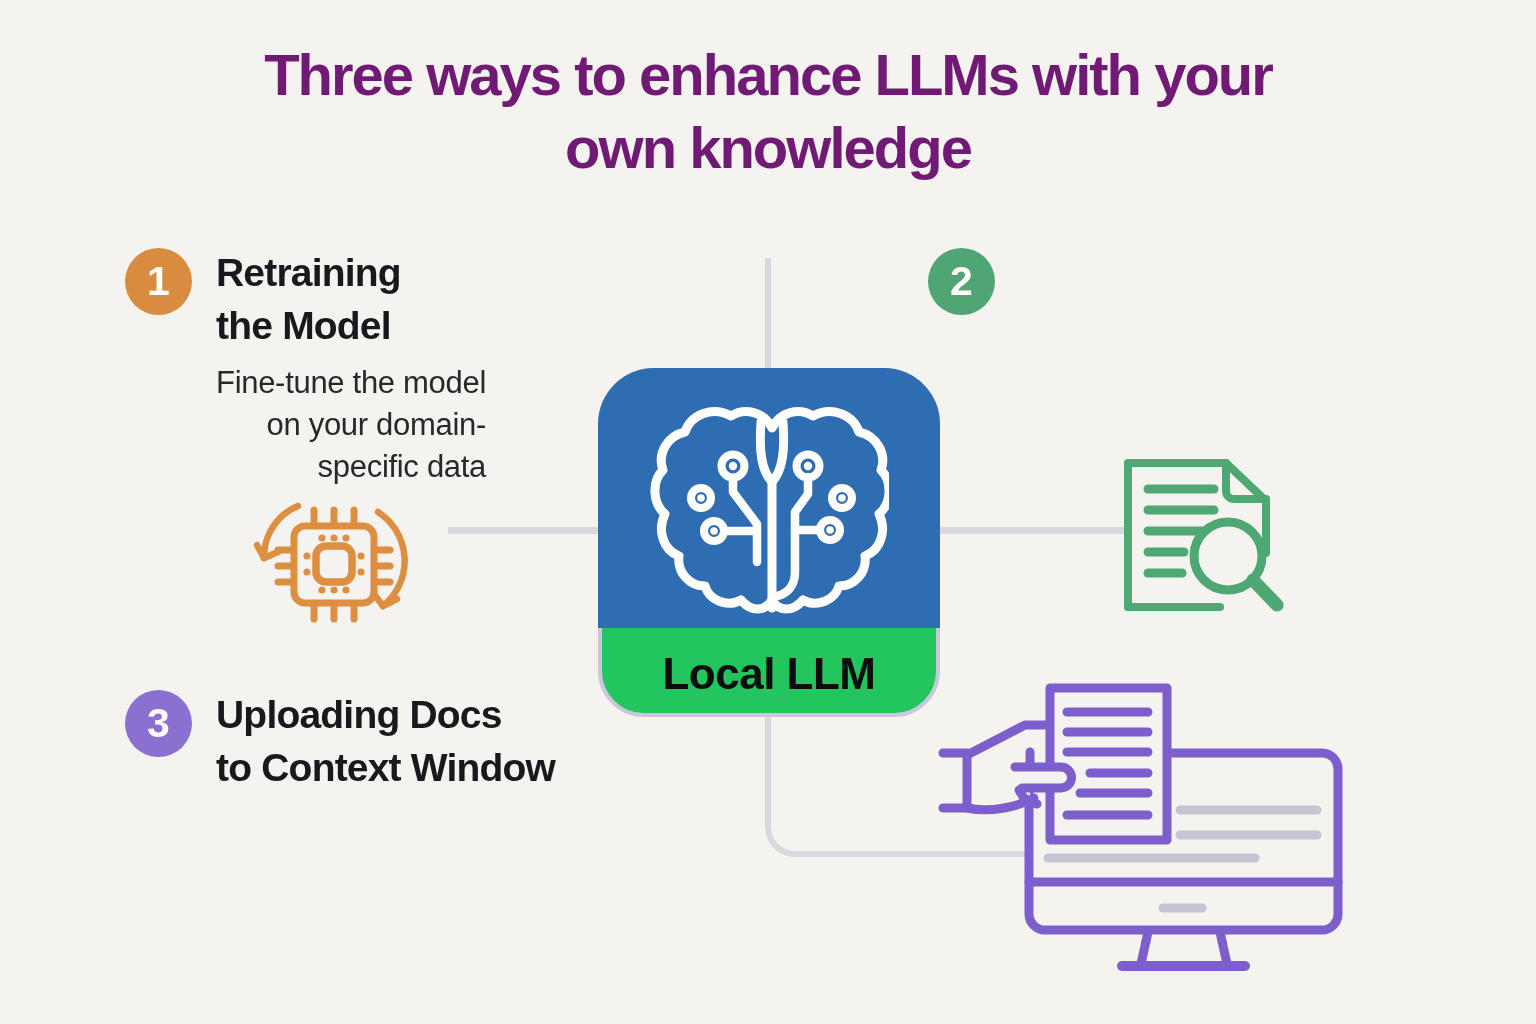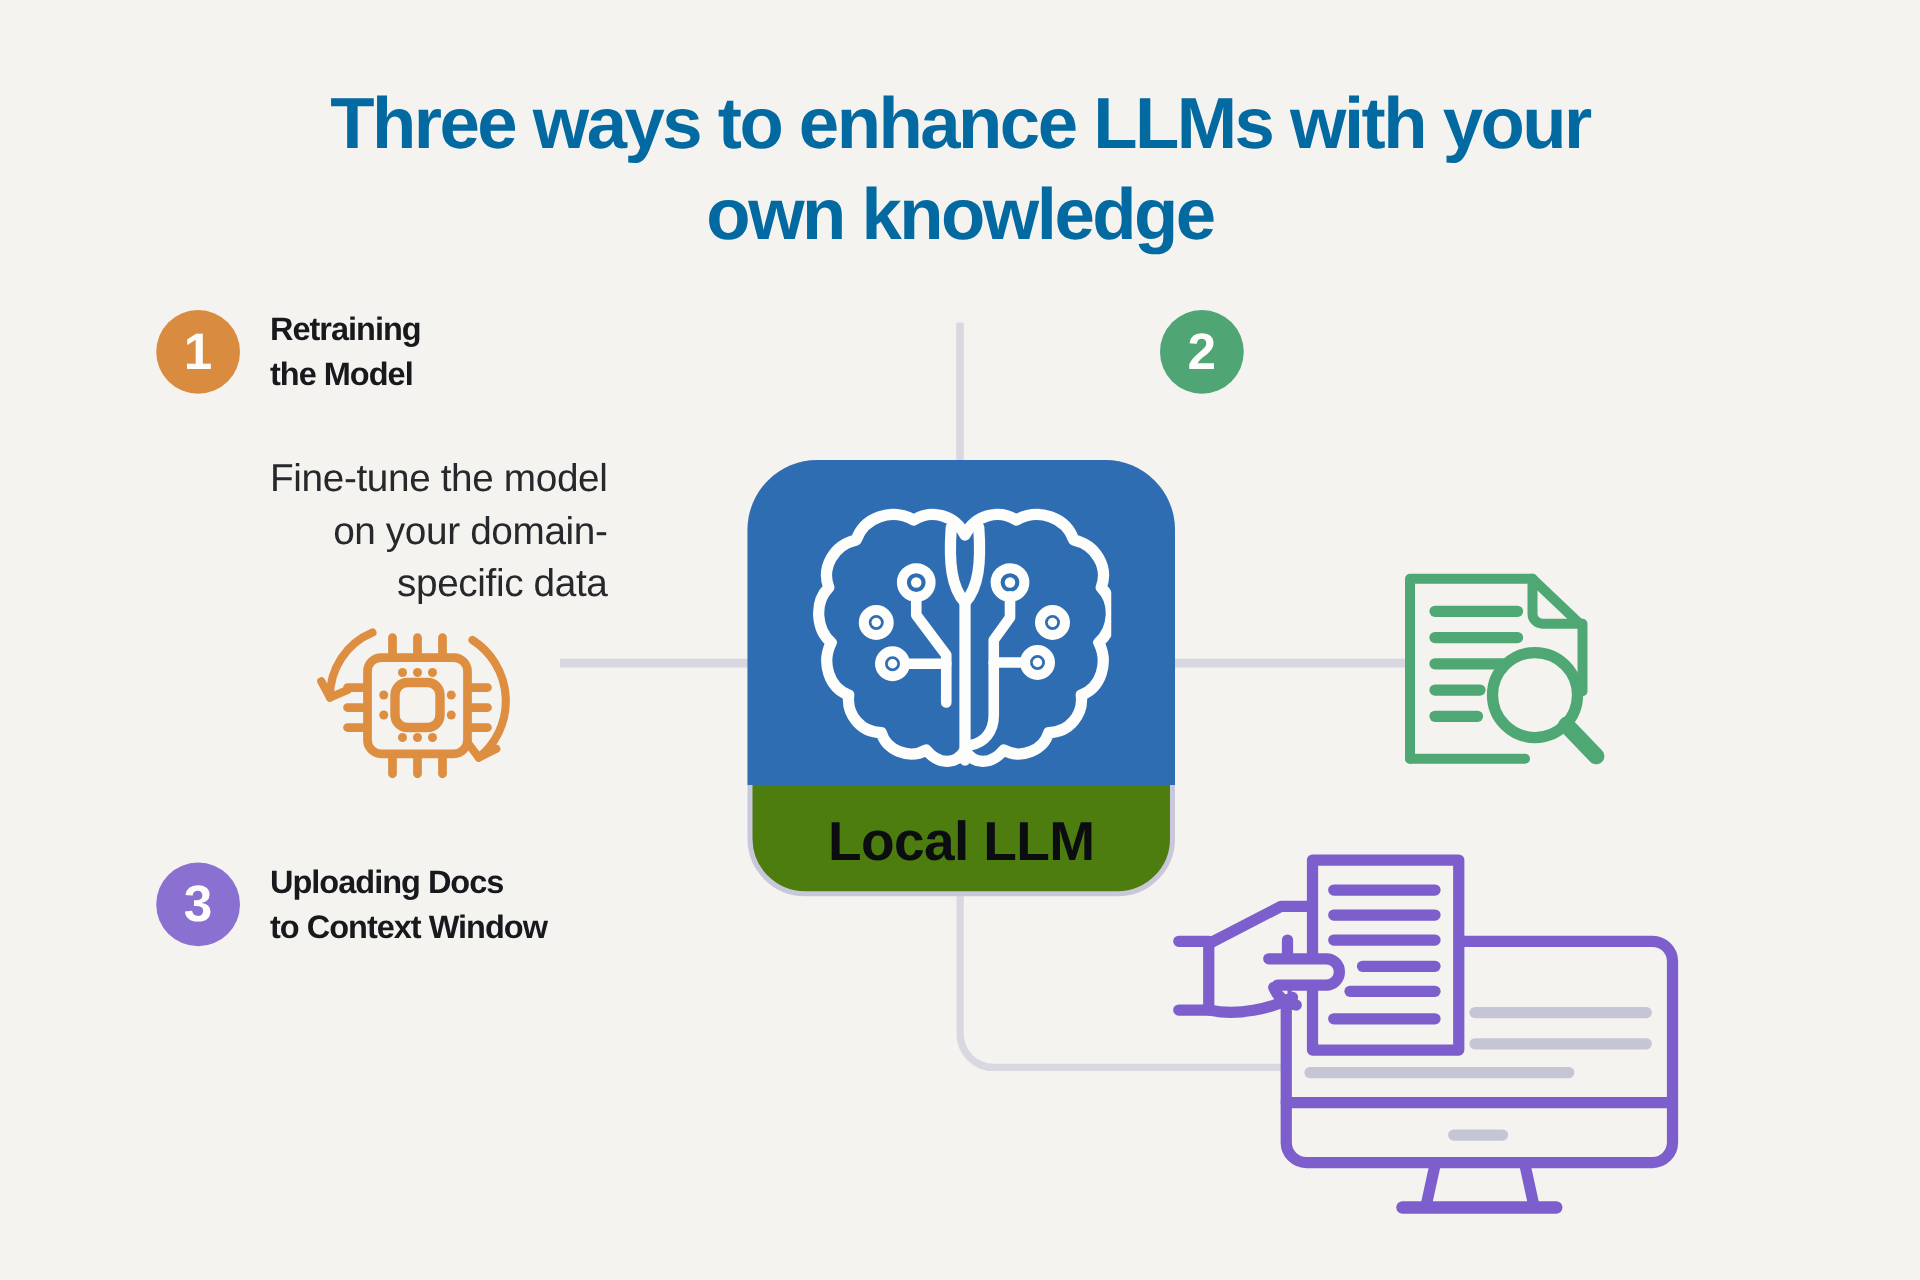--- a/index.html
+++ b/index.html
@@ -12,9 +12,8 @@
   .title{
     position:absolute;top:38px;left:0;width:100%;
     text-align:center;font-size:58px;font-weight:bold;
-    letter-spacing:-2px;line-height:1.26;color:#0369a1;
+    letter-spacing:-2px;line-height:1.26;color:#701a75;
     white-space:pre-line;
-    margin-top:24px;
   }
   .badge{
     position:absolute;width:67px;height:67px;border-radius:50%;

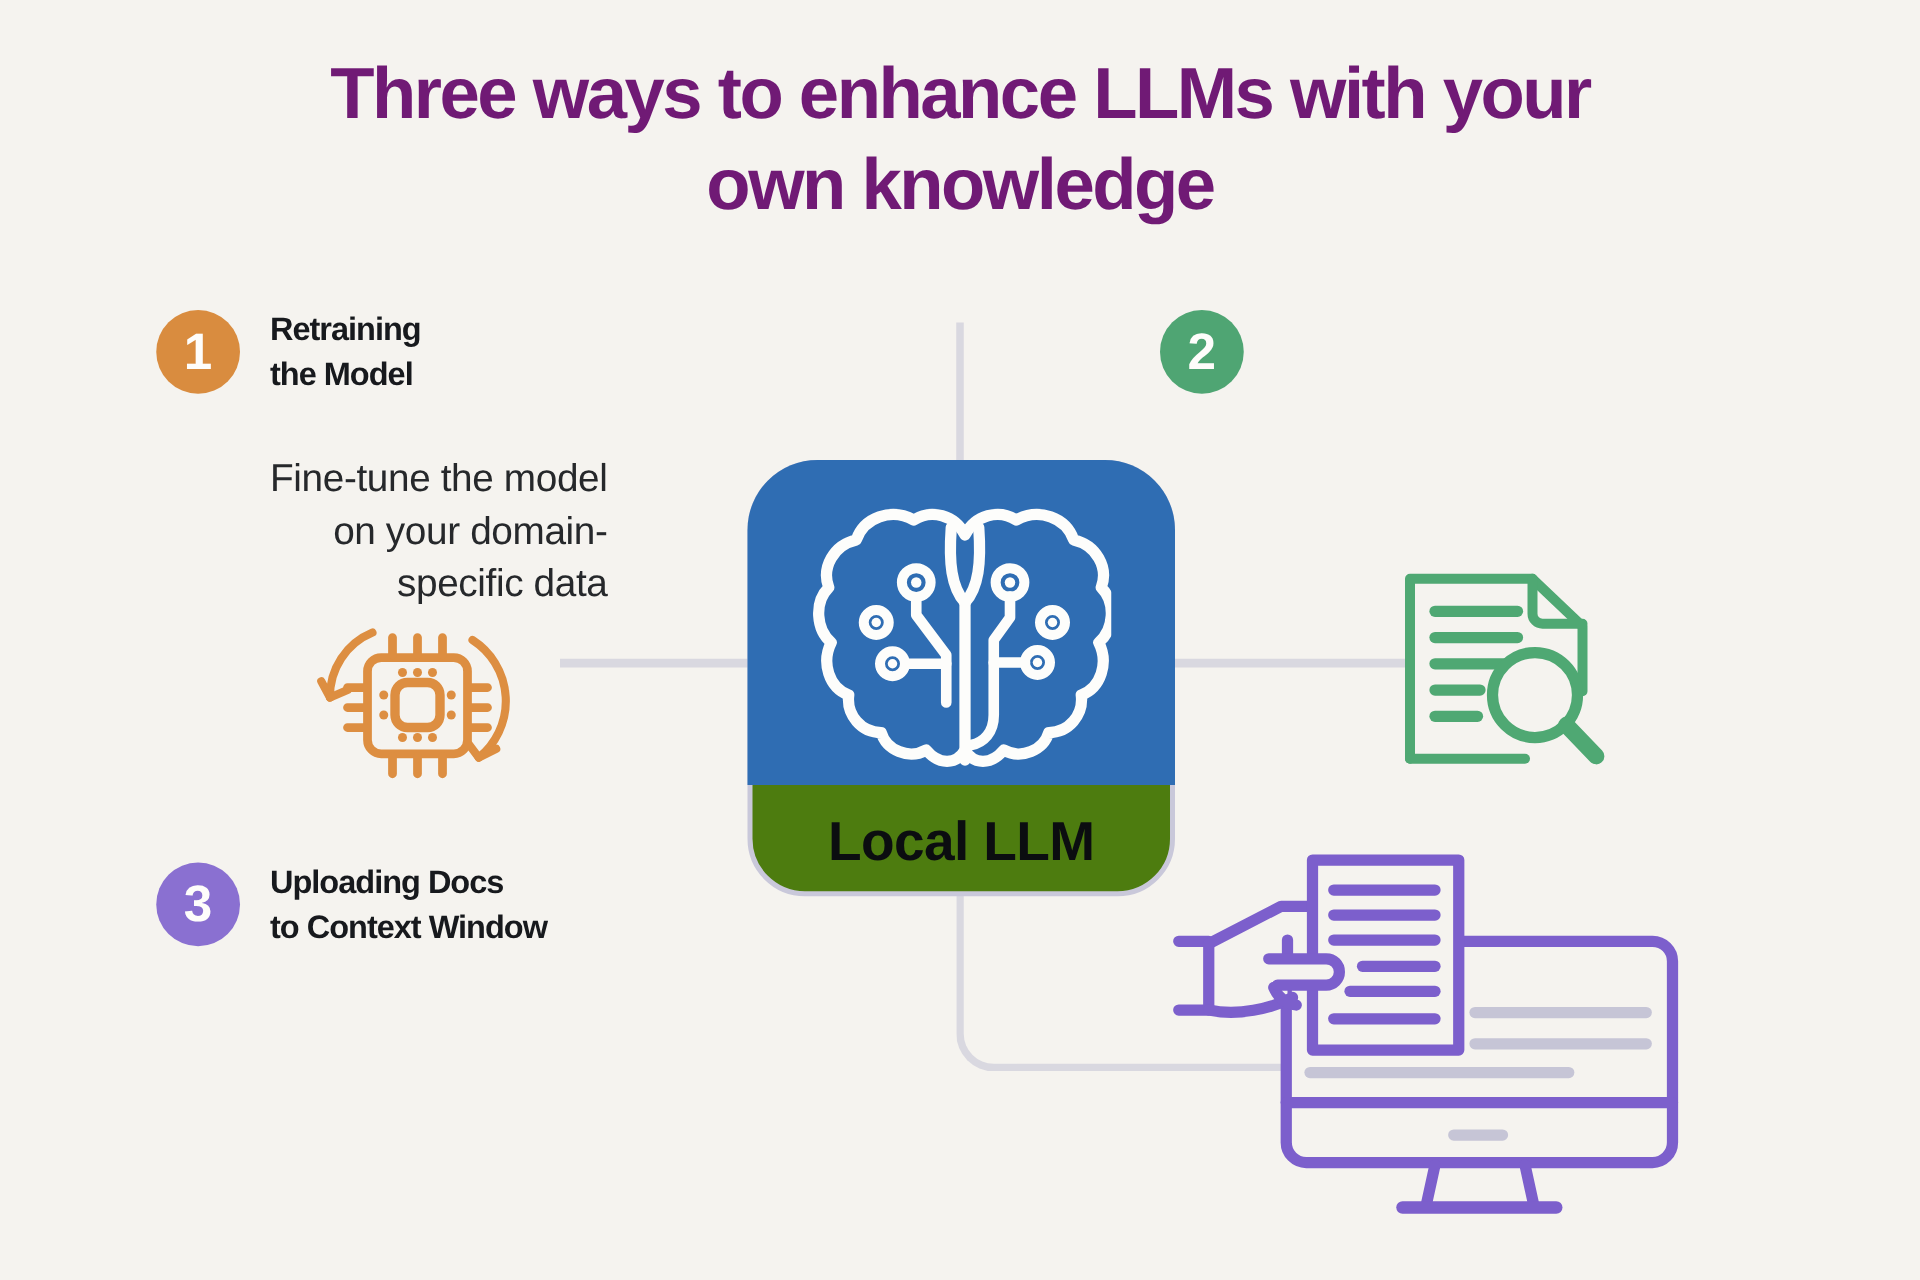--- a/index.html
+++ b/index.html
@@ -24,7 +24,7 @@
   .badge-2{background:#4FA573;}
   .badge-3{background:#8A70D1;}
   .heading{
-    position:absolute;font-size:26px;font-weight:bold;
+    position:absolute;font-size:39px;font-weight:bold;
     line-height:1.37;letter-spacing:-0.8px;color:#17191D;
     white-space:pre-line;
   }

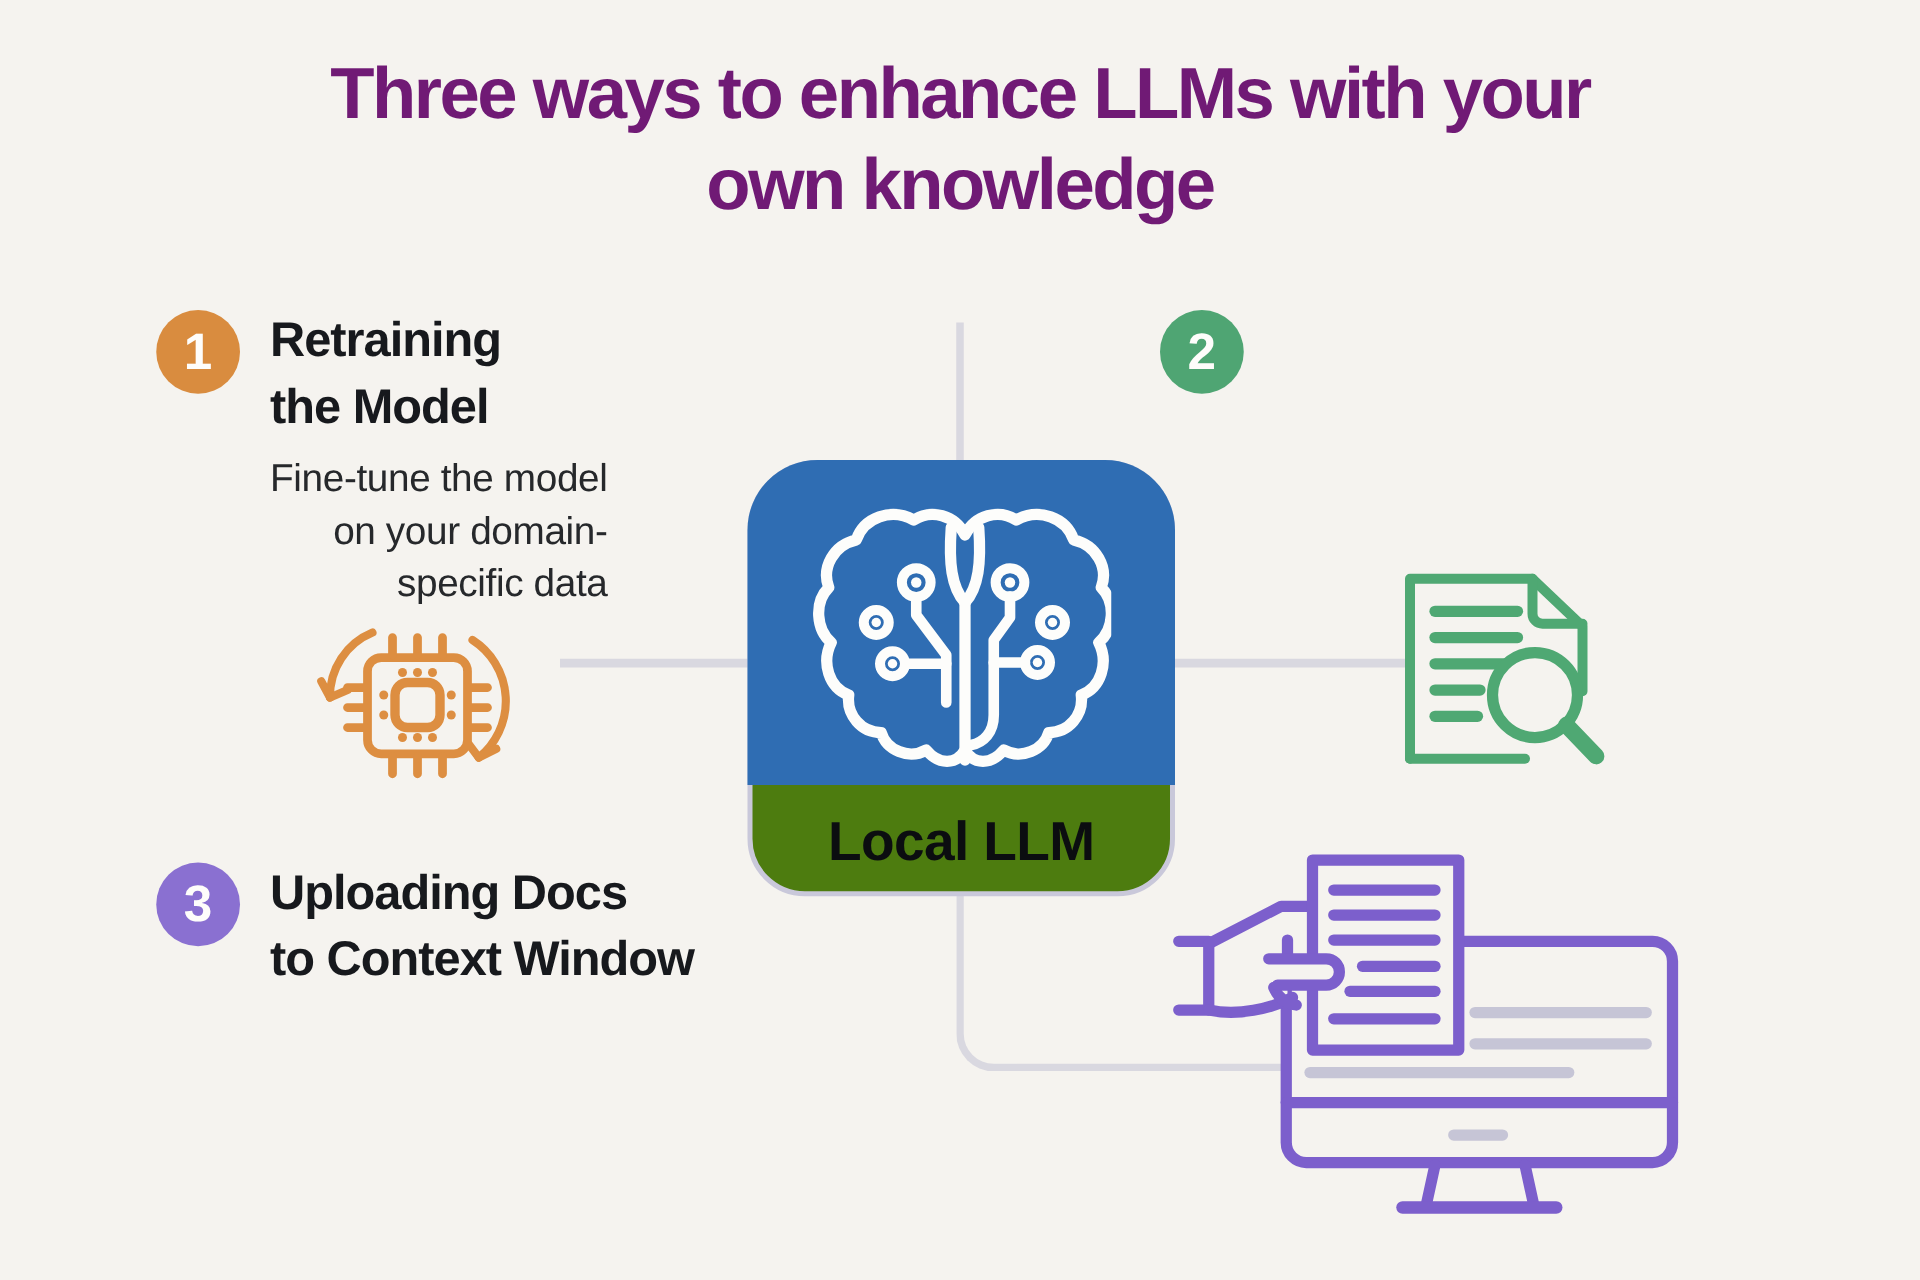--- a/index.html
+++ b/index.html
@@ -40,7 +40,7 @@
   }
   .center-card{
     position:absolute;left:598px;top:368px;width:342px;height:349px;
-    background:#4d7c0f;border:4px solid #C9C8DA;box-sizing:border-box;
+    background:#22c55e;border:4px solid #C9C8DA;box-sizing:border-box;
     border-radius:56px 56px 46px 46px;z-index:2;
   }
   .center-blue{

